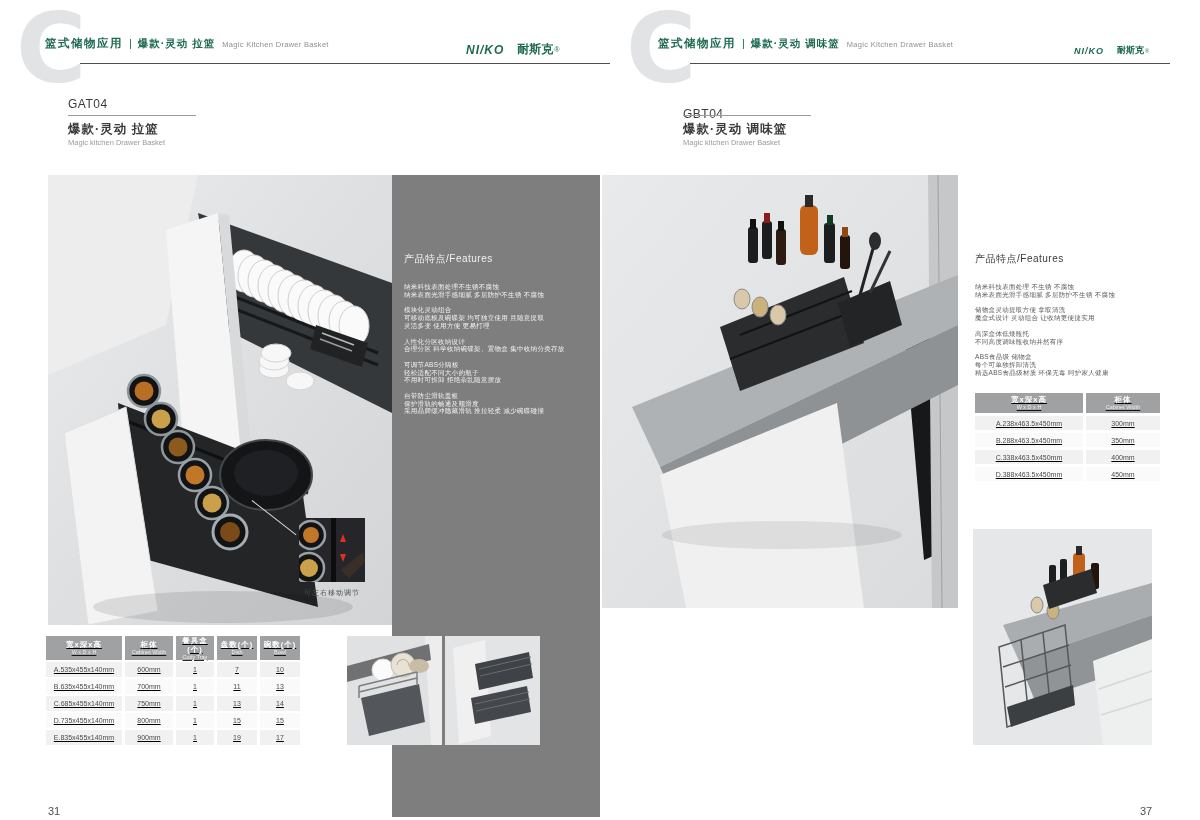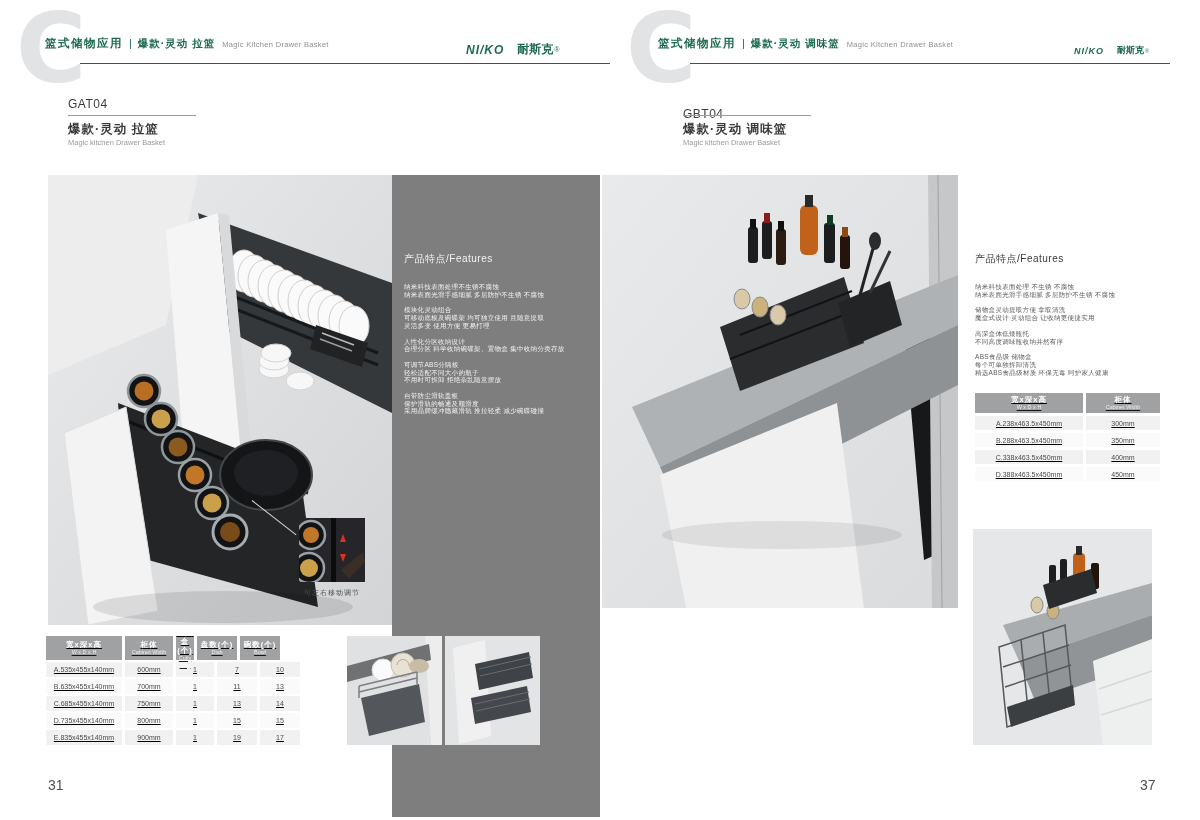--- a/index.html
+++ b/index.html
@@ -201,7 +201,7 @@
           <span class="cn">柜体</span>
           <span class="en">Cabinet Width</span>
         </div>
-      <div class="th" style="width:18px;height:24px;">
+      <div class="th" style="width:38px;height:24px;">
           <span class="cn">餐具盒(个)</span>
           <span class="en">Cutly Tray</span>
         </div>

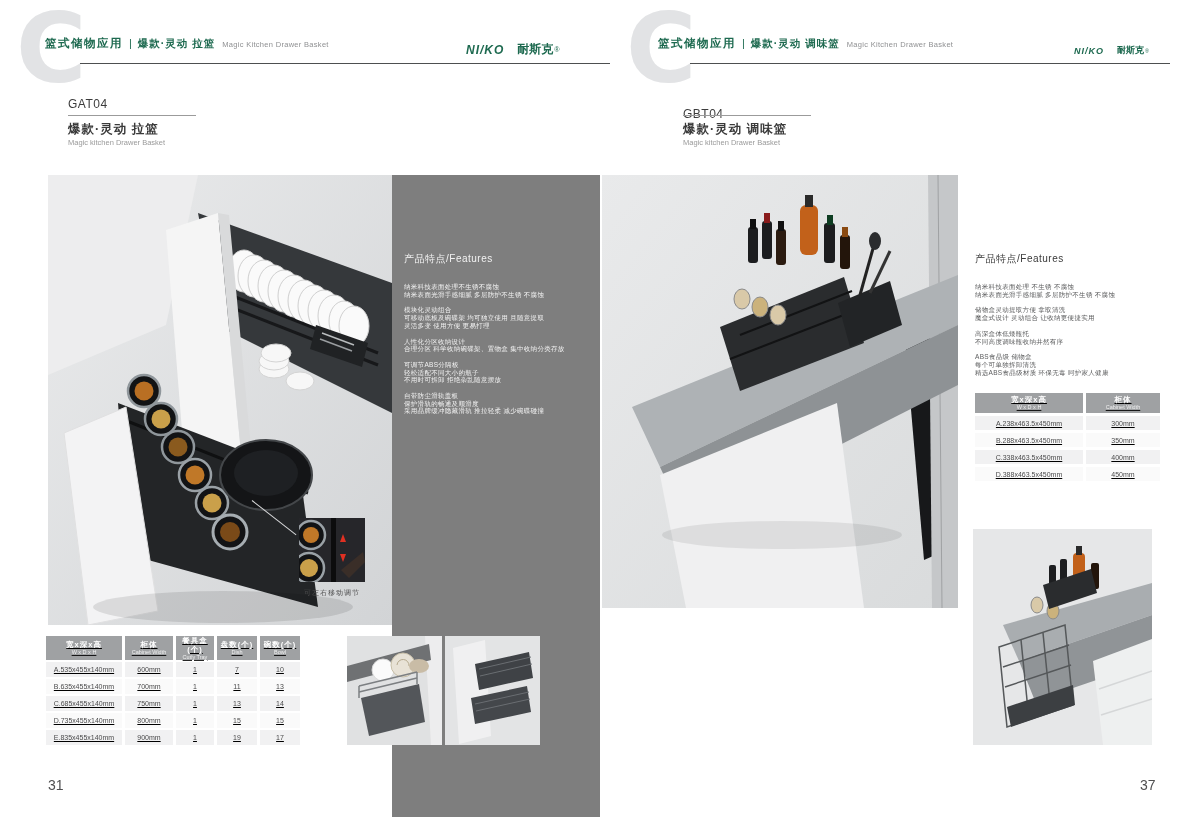--- a/index.html
+++ b/index.html
@@ -46,7 +46,7 @@
   
   .gray-panel{position:absolute;background:#7e7e7e;}
   .caption{position:absolute;font-size:7px;color:#4a4a4b;text-align:center;letter-spacing:1px;}
-  .pageno{position:absolute;font-size:14px;color:#4f4f50;}
+  .pageno{position:absolute;font-size:11px;color:#4f4f50;margin-top:28px;}
   .leader{position:absolute;height:1px;background:#d6d7d8;transform-origin:left center;}
   svg{display:block;}
 </style>

